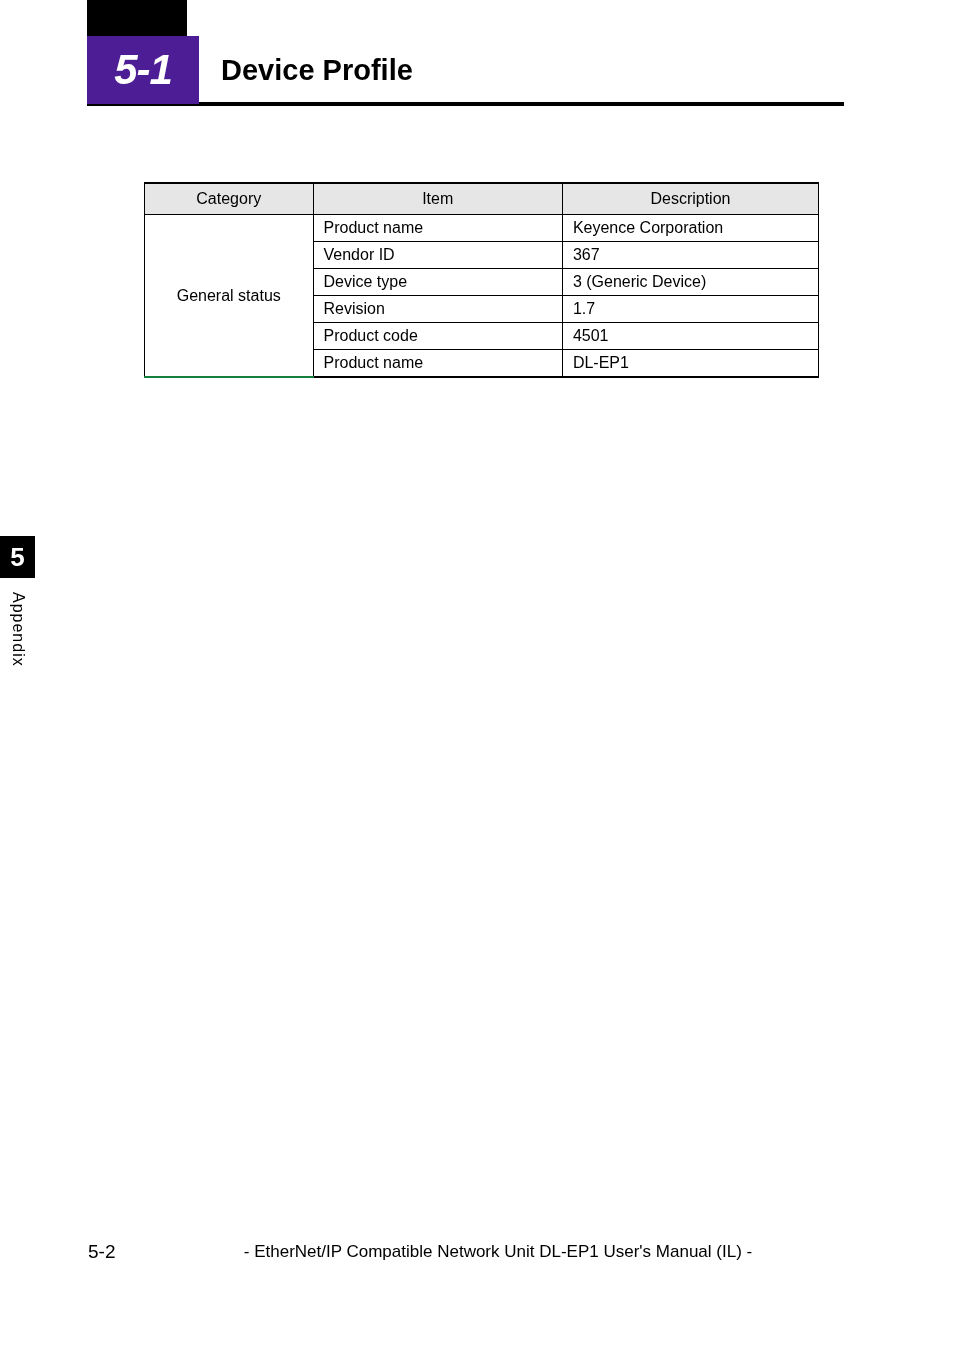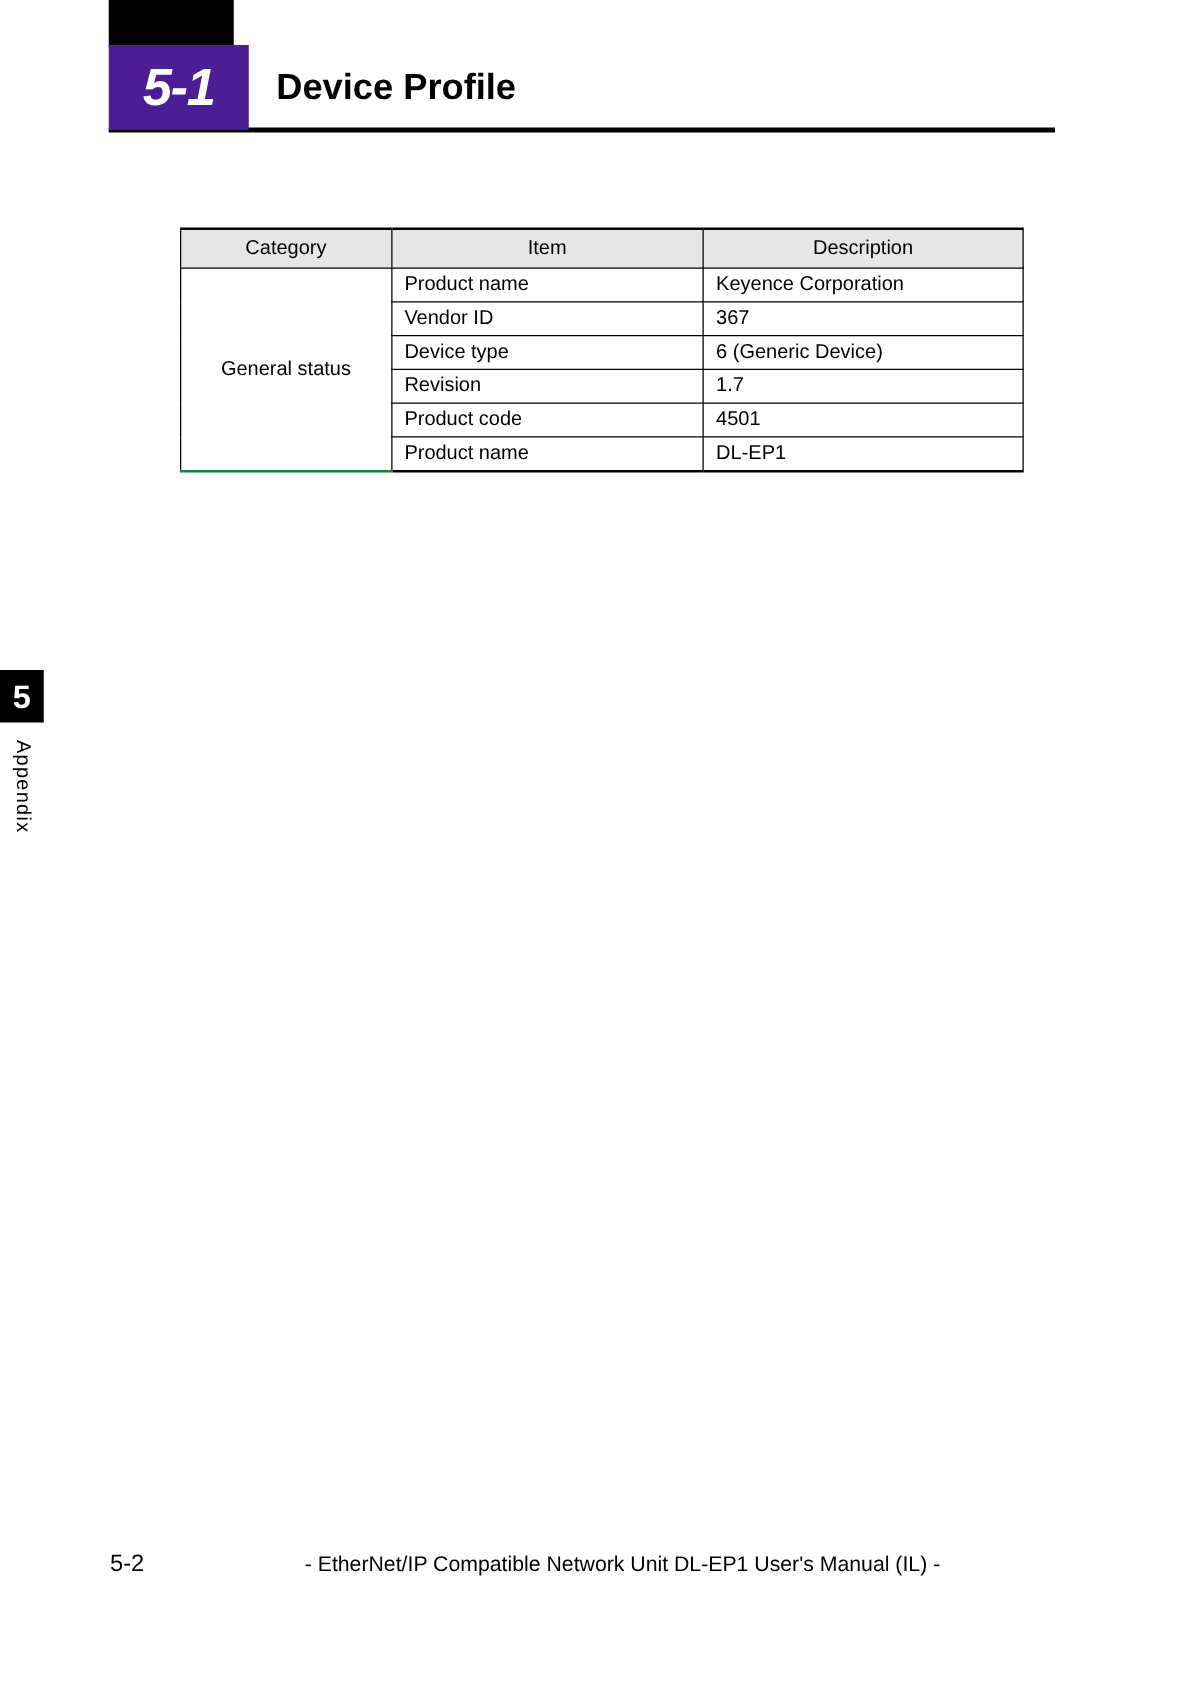--- a/index.html
+++ b/index.html
@@ -166,7 +166,7 @@
       </tr>
       <tr>
         <td>Device type</td>
-        <td>6 (Generic Device)</td>
+        <td>3 (Generic Device)</td>
       </tr>
       <tr>
         <td>Revision</td>

